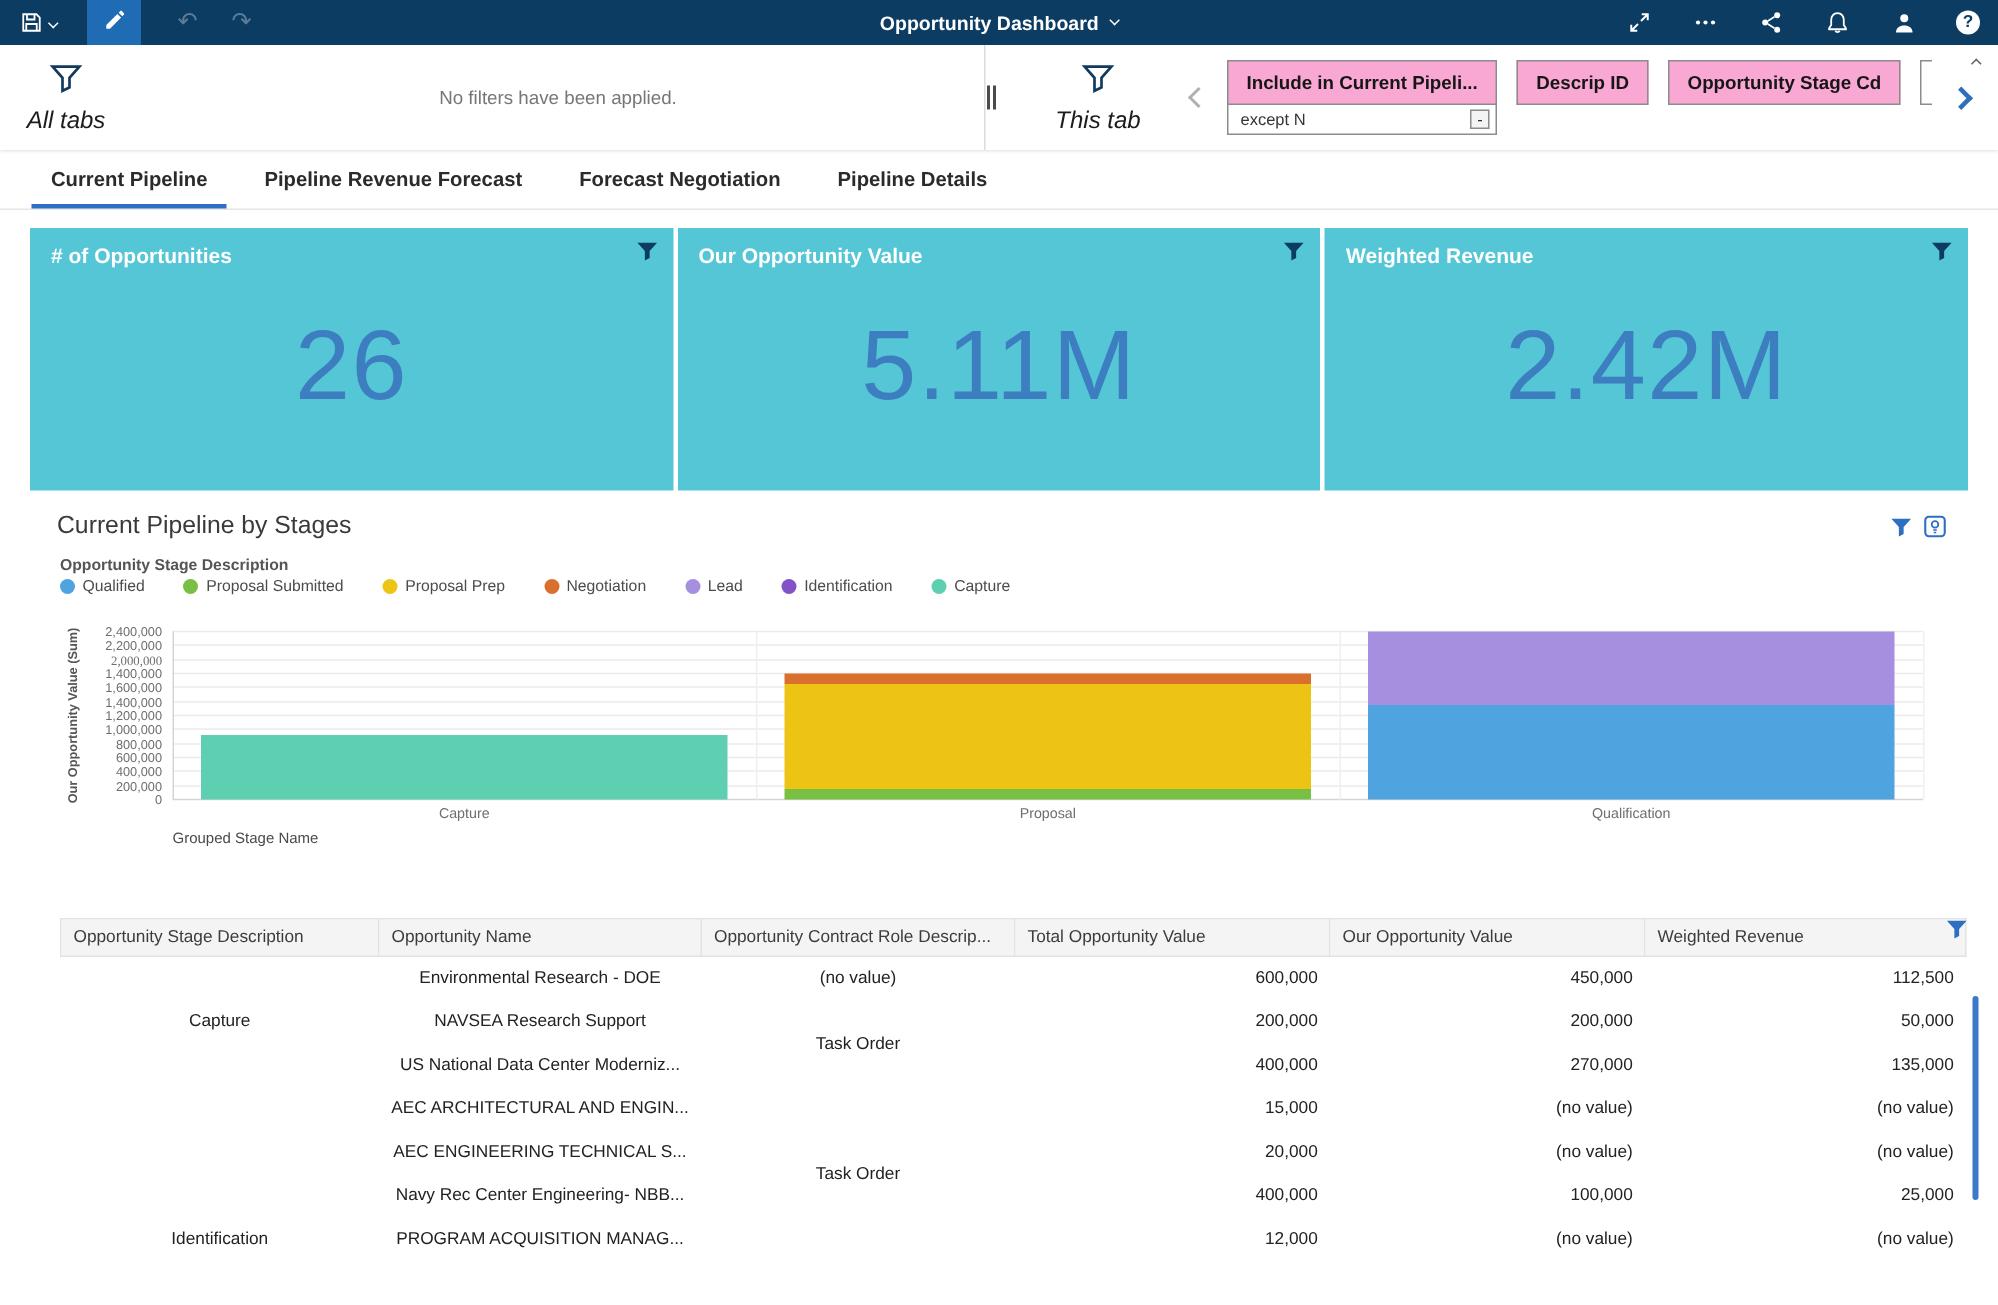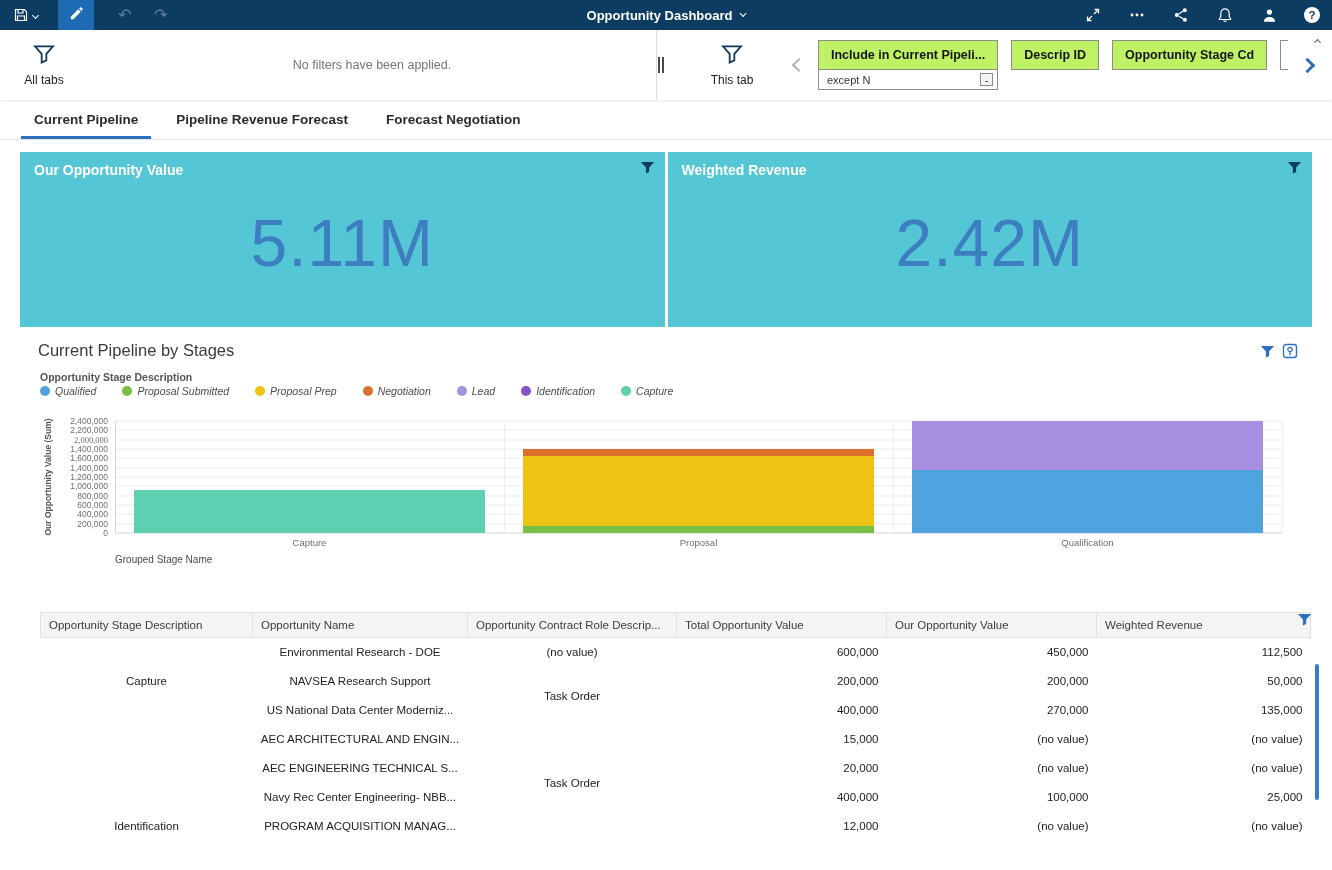--- a/index.html
+++ b/index.html
@@ -40,7 +40,7 @@
   .grip i { display:block; width:2px; height:16px; background:#4a4a4a; }
   .filter-right { position:absolute; left:664px; right:0; top:0; bottom:0; display:flex; align-items:center; padding-left:24px; }
   .chev-left-btn { color:#b0b0b0; margin:0 14px 0 18px; cursor:pointer; }
-  .chip { border:1px solid #8c8c8c; height:30px; display:flex; align-items:center; padding:0 12px; font-weight:bold; font-size:12.5px; color:#161616; background:#bef264; white-space:nowrap; cursor:pointer; }
+  .chip { border:1px solid #8c8c8c; height:30px; display:flex; align-items:center; padding:0 12px; font-weight:bold; font-size:12.5px; color:#161616; background:#f9a8d4; white-space:nowrap; cursor:pointer; }
   .chip-group { display:flex; flex-direction:column; margin-top:0; }
   .chips-row { display:flex; align-items:flex-start; gap:13px; margin-top:0; }
   .chip-sub { border:1px solid #8c8c8c; border-top:none; height:20px; display:flex; align-items:center; justify-content:space-between; padding:0 4px 0 8px; font-size:11px; color:#333; cursor:pointer; }

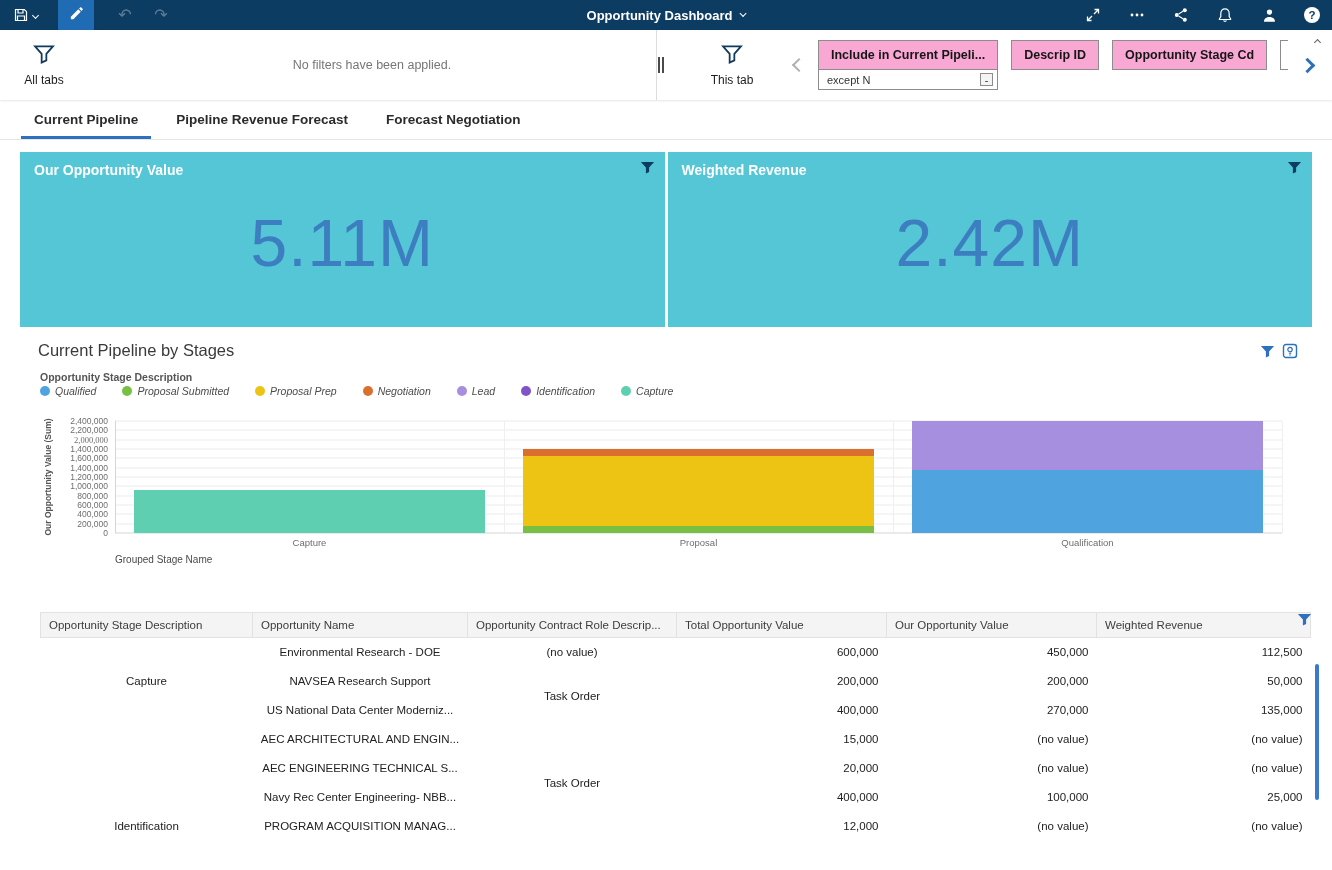--- a/index.html
+++ b/index.html
@@ -33,7 +33,7 @@
   .filterbar { position:relative; height:70px; background:#fff; box-shadow:0 1px 2px rgba(0,0,0,.10); }
   .filter-left { position:absolute; left:0; top:0; bottom:0; width:656px; display:flex; align-items:center; }
   .funnel-block { width:88px; display:flex; flex-direction:column; align-items:center; gap:4px; cursor:pointer; }
-  .funnel-block .fb-label { font-size:12px; color:#1c1c1c; }
+  .funnel-block .fb-label { font-size:16px; color:#1c1c1c;font-style:italic; }
   .no-filters { flex:1; text-align:center; color:#767676; font-size:12.5px; }
   .splitter { position:absolute; left:656px; top:0; bottom:0; width:8px; border-left:1px solid #dcdcdc; display:flex; align-items:center; justify-content:center; cursor:col-resize; }
   .grip { display:flex; gap:2px; }

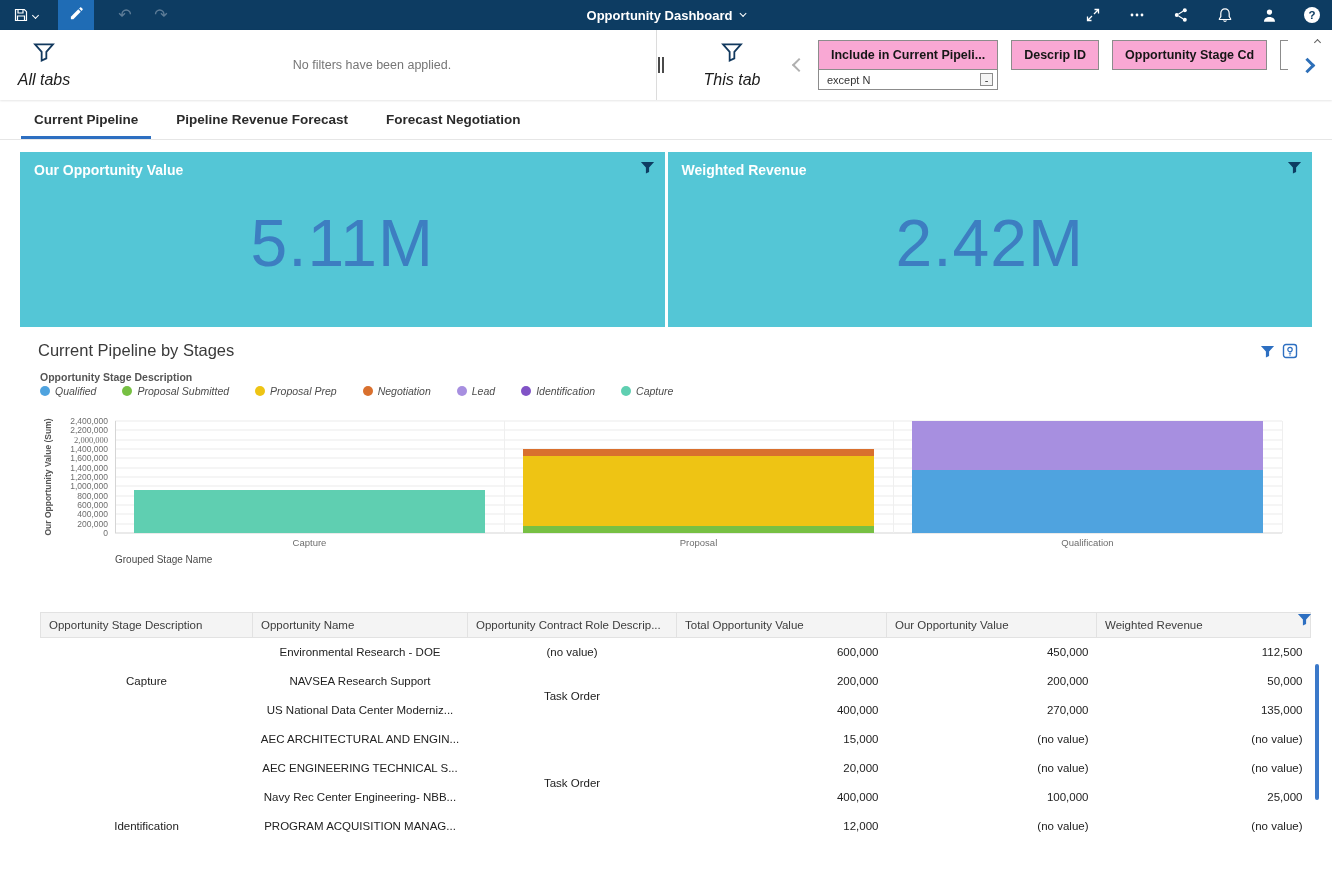--- a/index.html
+++ b/index.html
@@ -220,6 +220,7 @@
       <div class="tab active">Current Pipeline</div>
       <div class="tab">Pipeline Revenue Forecast</div>
       <div class="tab">Forecast Negotiation</div>
+      <div class="tab">Pipeline Details</div>
     </nav>
 
   <section class="kpis">

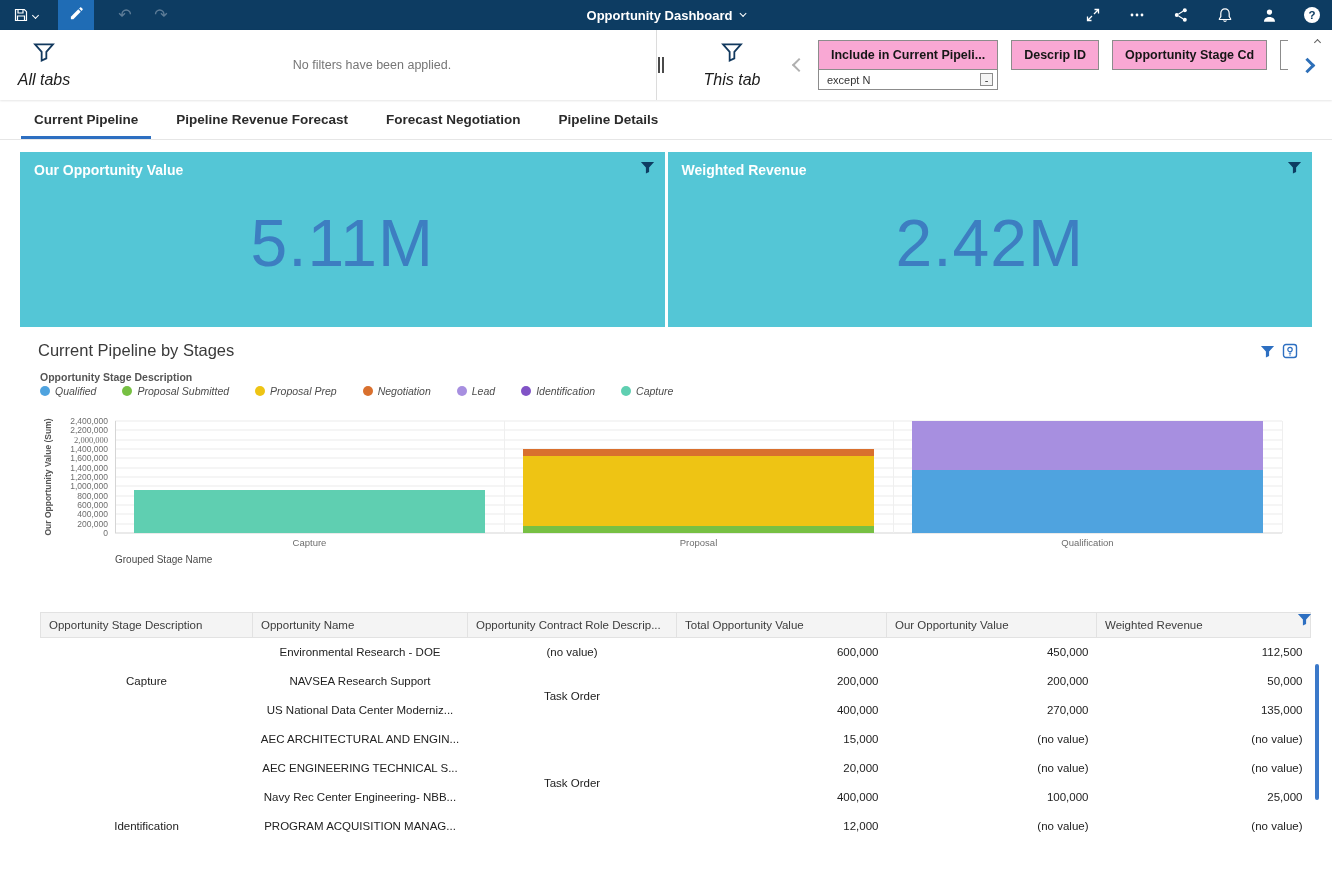--- a/index.html
+++ b/index.html
@@ -224,6 +224,15 @@
     </nav>
 
   <section class="kpis">
+    <div class="kpi">
+      <span class="kpi-title"># of Opportunities</span>
+      <span class="kpi-funnel">
+        <svg width="15" height="15" viewBox="0 0 16 16">
+            <path d="M1 2h14L9.7 7.9v4.9l-3.4 1.7V7.9L1 2z" fill="#0d3c62"></path>
+          </svg>
+      </span>
+      <div class="kpi-value">26</div>
+    </div>
     <div class="kpi">
       <span class="kpi-title">Our Opportunity Value</span>
       <span class="kpi-funnel">

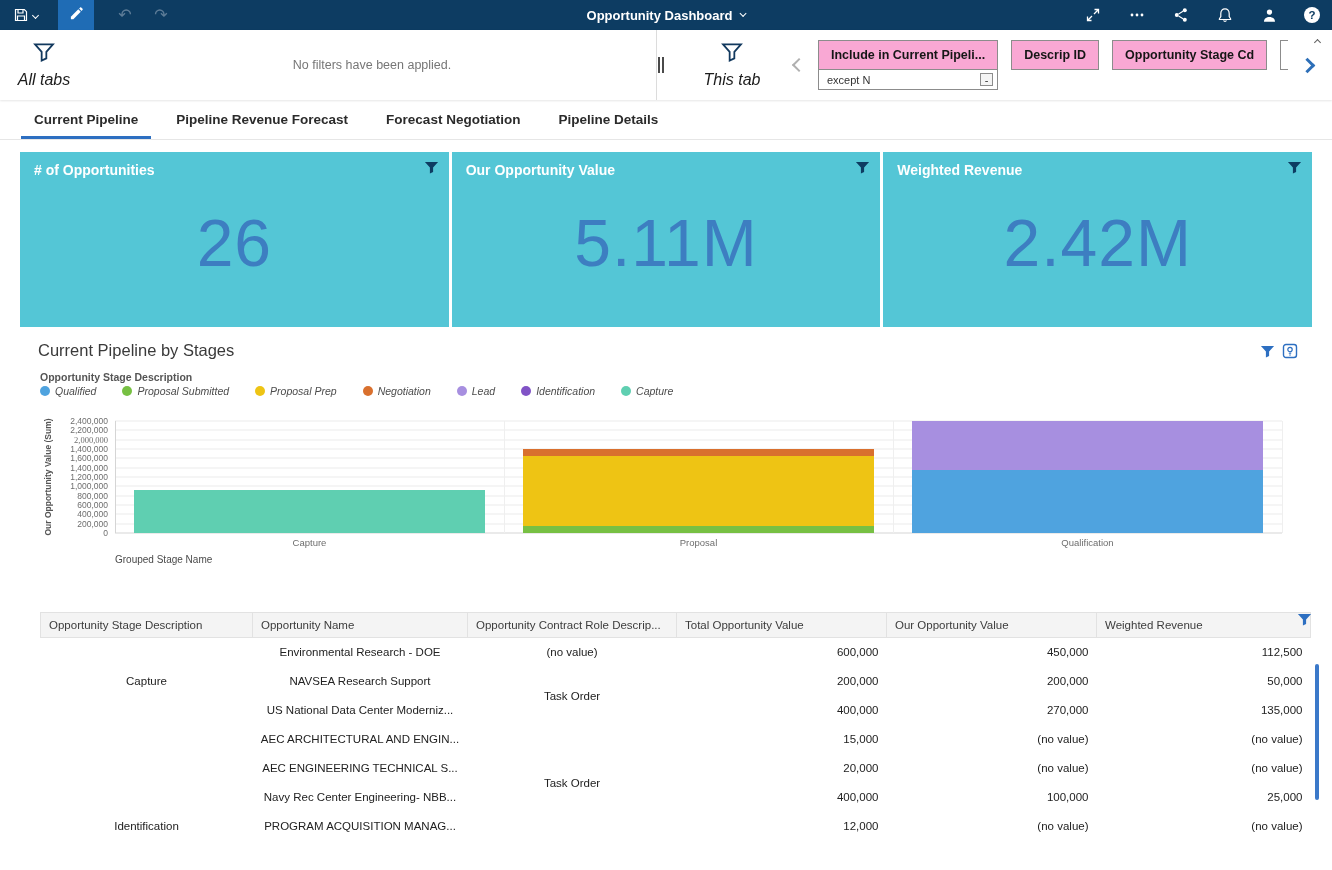--- a/index.html
+++ b/index.html
@@ -67,7 +67,7 @@
   .chart-icons { position:absolute; right:34px; top:8px; display:flex; gap:7px; align-items:center; }
   .legend-title { position:absolute; left:40px; top:36px; font-size:10.5px; font-weight:bold; color:#555; }
   .legend { position:absolute; left:40px; top:50px; display:flex; gap:26px; align-items:center; }
-  .legend-item { display:flex; align-items:center; gap:5px; cursor:pointer;font-style:italic; }
+  .legend-item { display:flex; align-items:center; gap:5px; cursor:pointer; }
   .legend-dot { width:10px; height:10px; border-radius:50%; }
   .legend-label { font-size:10.5px; color:#4c4c4c; }
   .y-axis-title { position:absolute; left:48px; top:142px; transform:translate(-50%,-50%) rotate(-90deg); font-size:8.5px; font-weight:bold; color:#555; white-space:nowrap; }

